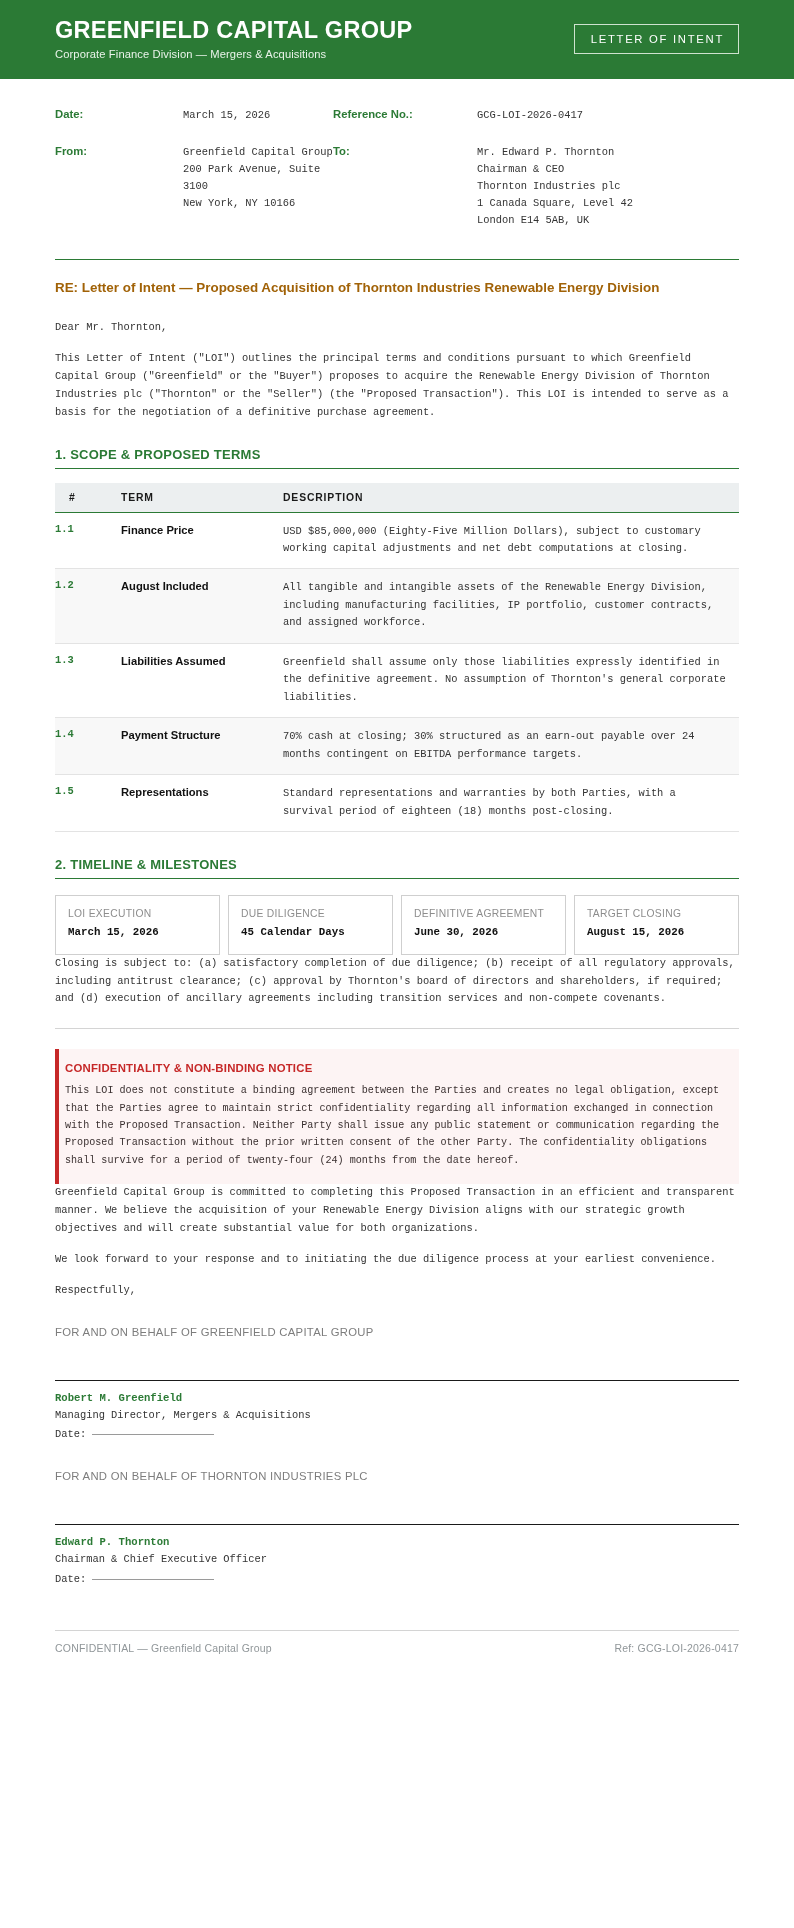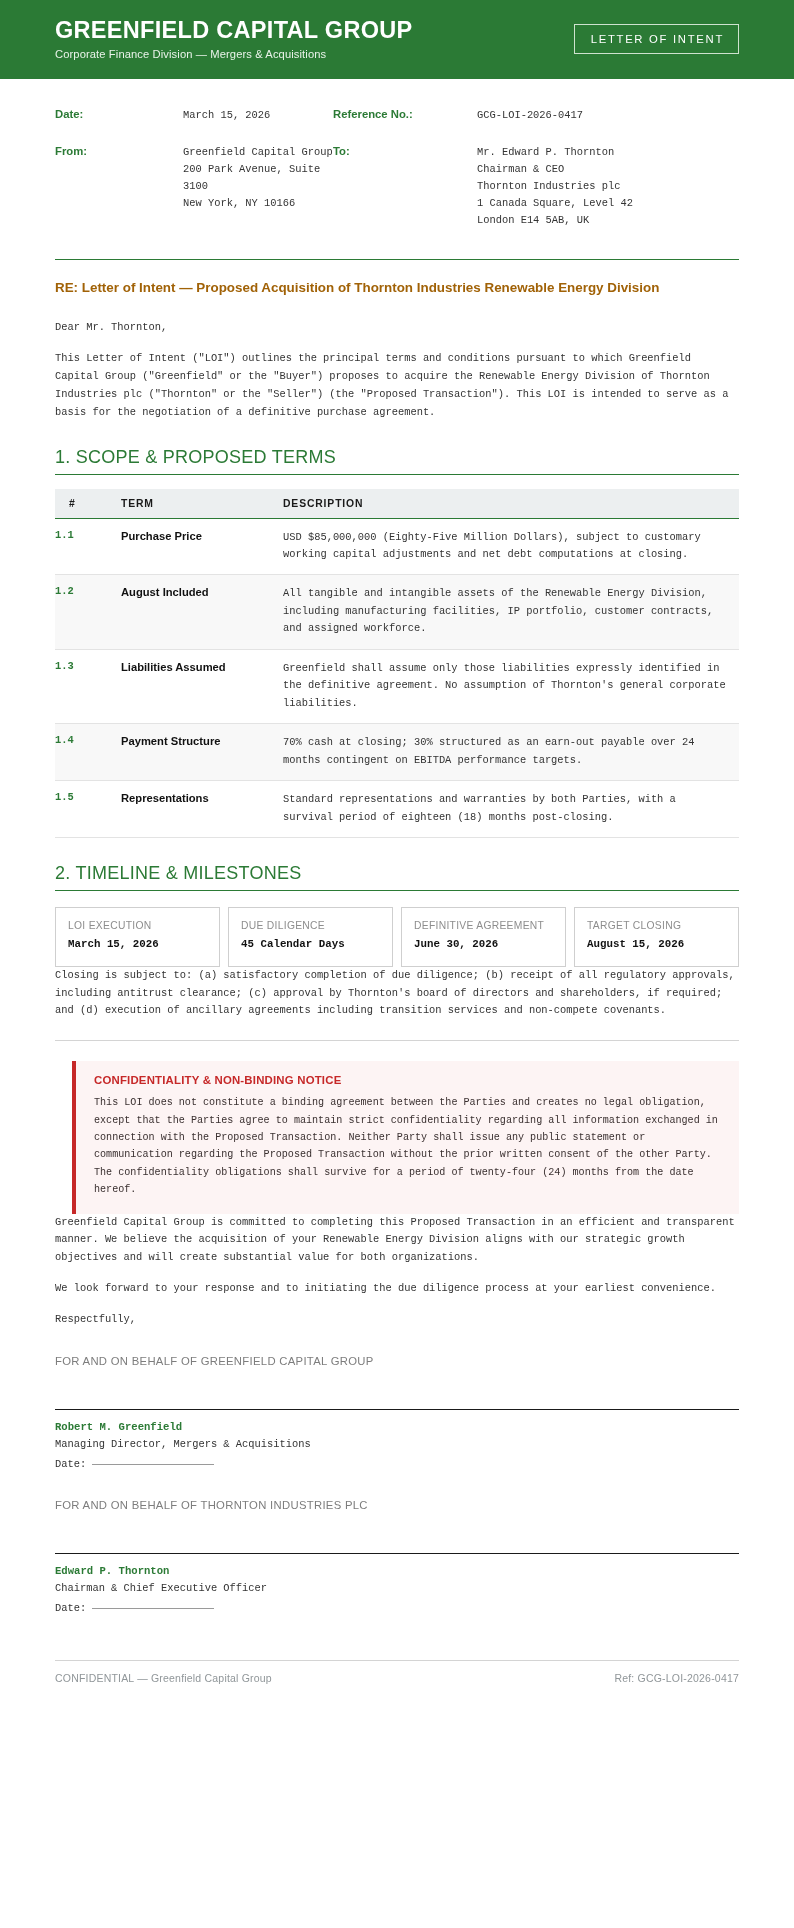--- a/index.html
+++ b/index.html
@@ -128,8 +128,8 @@
   .section-head {
     font-family: "Liberation Sans Narrow", "Liberation Sans", sans-serif;
     font-stretch: condensed;
-    font-weight: normal;
-    font-size: 18px;
+    font-weight: bold;
+    font-size: 13px;
     letter-spacing: 0.25px;
     color: #2b7a35;
     margin-top: 25px;

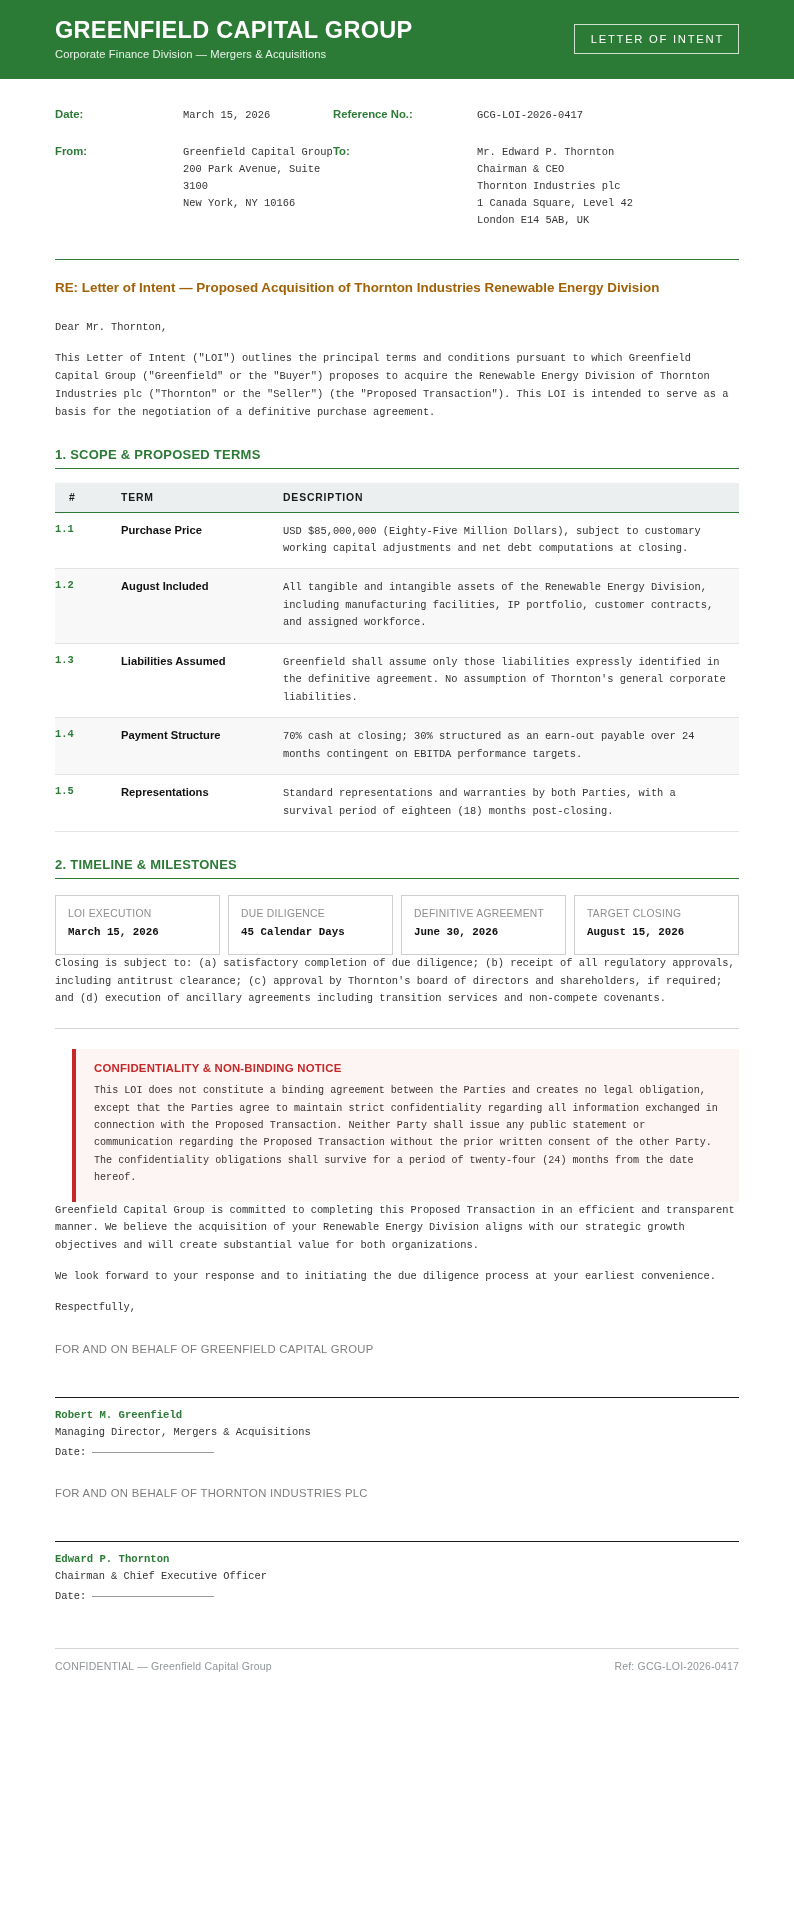--- a/index.html
+++ b/index.html
@@ -354,7 +354,7 @@
       <tbody>
         <tr>
           <td class="c-num">1.1</td>
-          <td class="c-term">Purchase Price</td>
+          <td class="c-term">Finance Price</td>
           <td class="c-desc">USD $85,000,000 (Eighty-Five Million Dollars), subject to customary working capital adjustments and net debt computations at closing.</td>
         </tr>
         <tr class="alt">

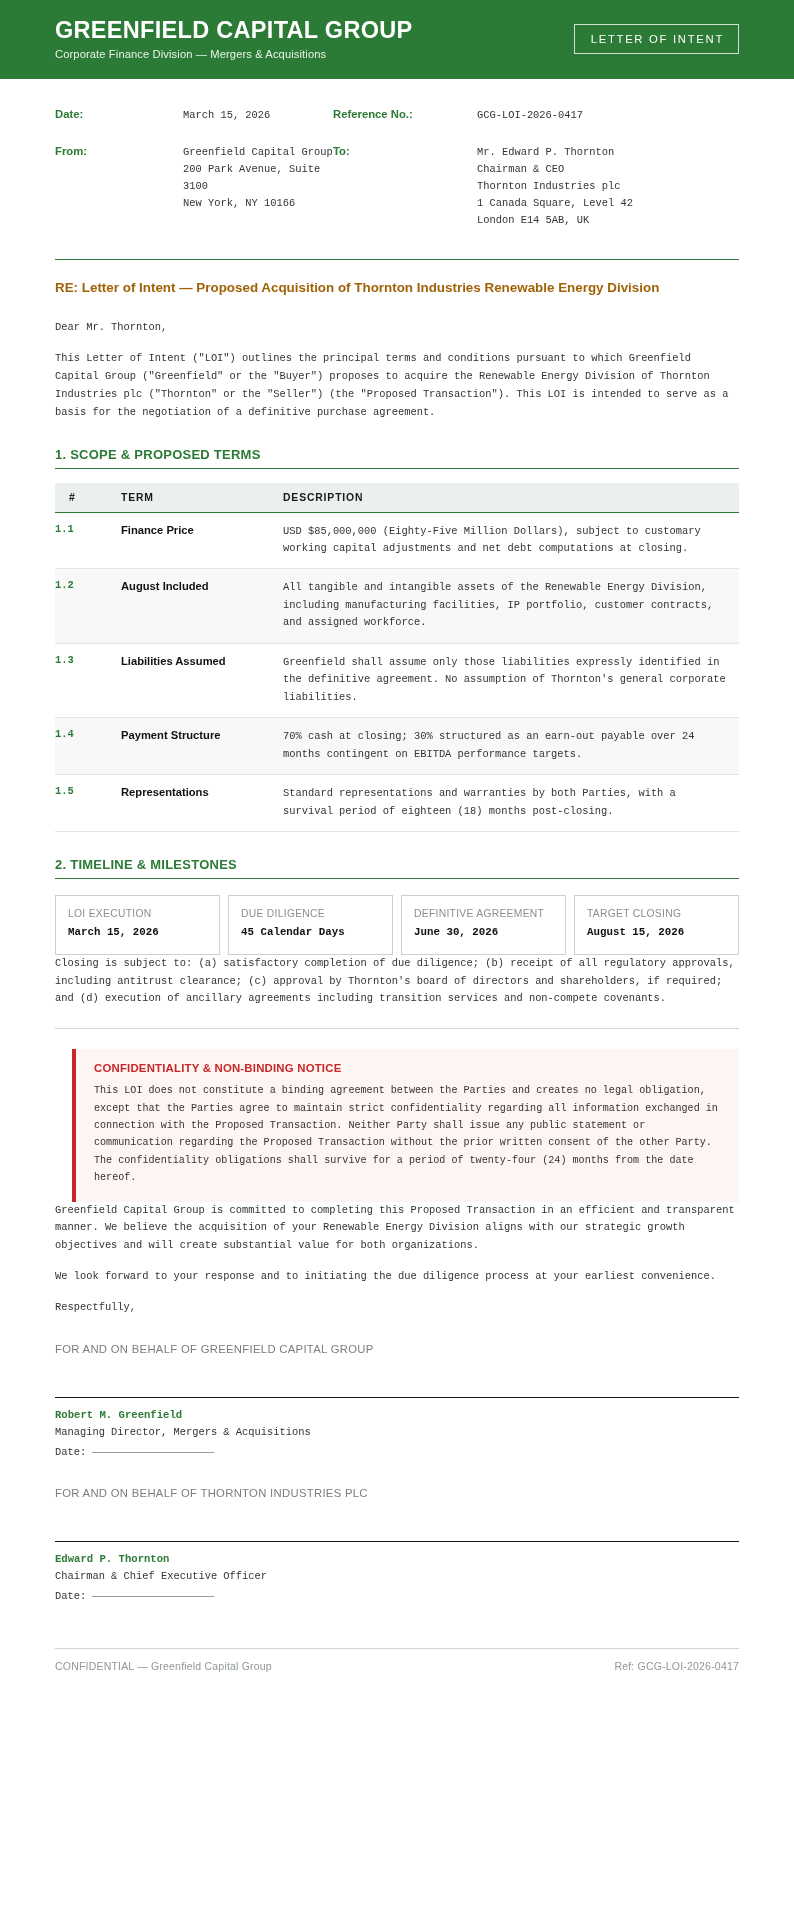--- a/index.html
+++ b/index.html
@@ -224,9 +224,8 @@
   .notice {
     background: #fdf4f4;
     border-left: 4px solid #c62828;
-    padding: 13px 18px 15px 18px;
+    padding: 13px 18px 15px 6px;
     margin-top: 6px;
-    margin-left: 17px;
   }
   .notice-title {
     font-family: "Liberation Sans Narrow", "Liberation Sans", sans-serif;

